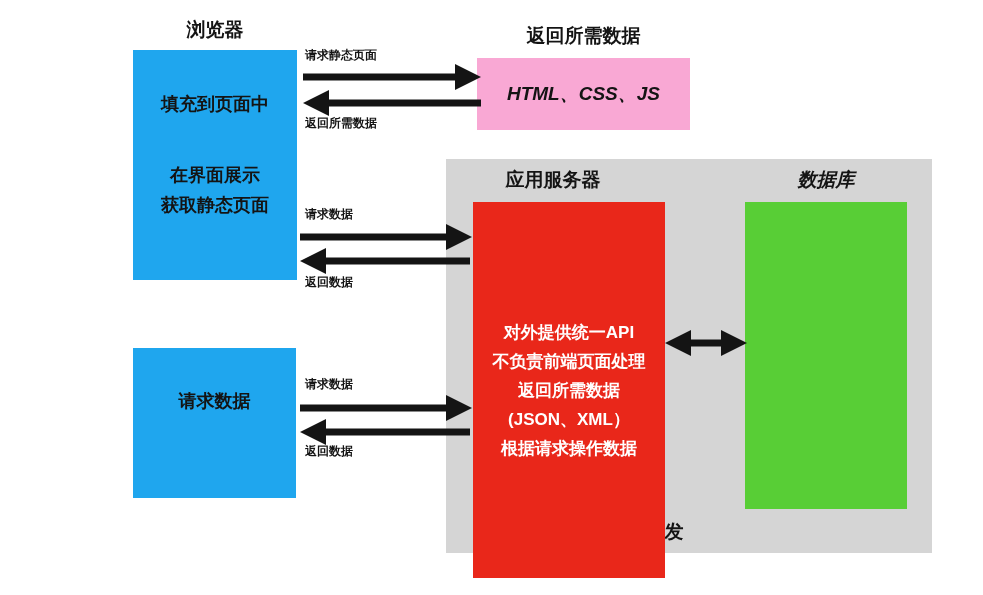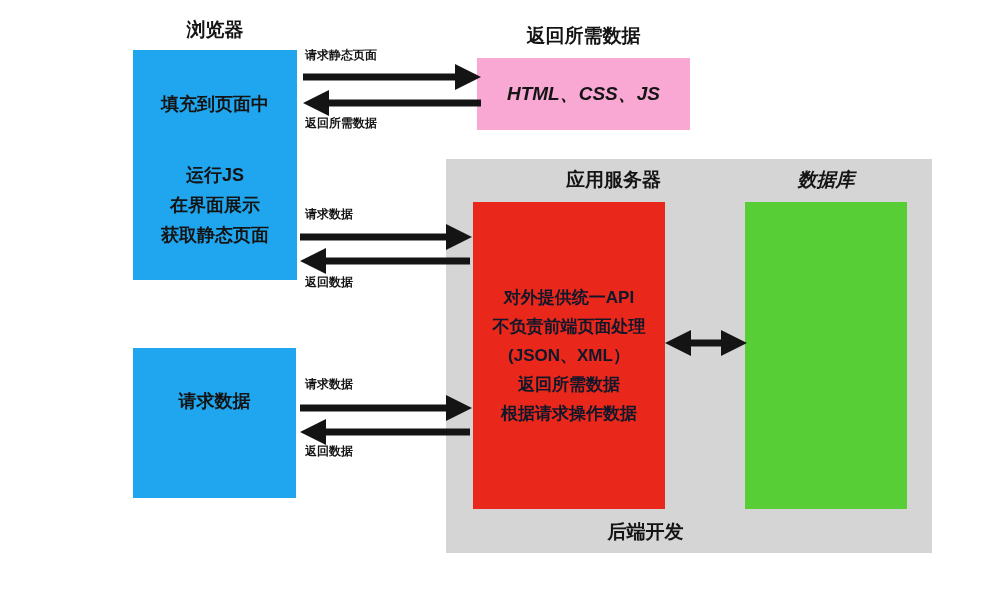--- a/index.html
+++ b/index.html
@@ -69,7 +69,6 @@
   <div class="abs browser-box" style="background: rgb(31, 166, 238);">
     <div class="browser-line1">填充到页面中</div>
     <div class="browser-block">
-      <div>运行JS</div>
       <div>在界面展示</div>
       <div>获取静态页面</div>
     </div>

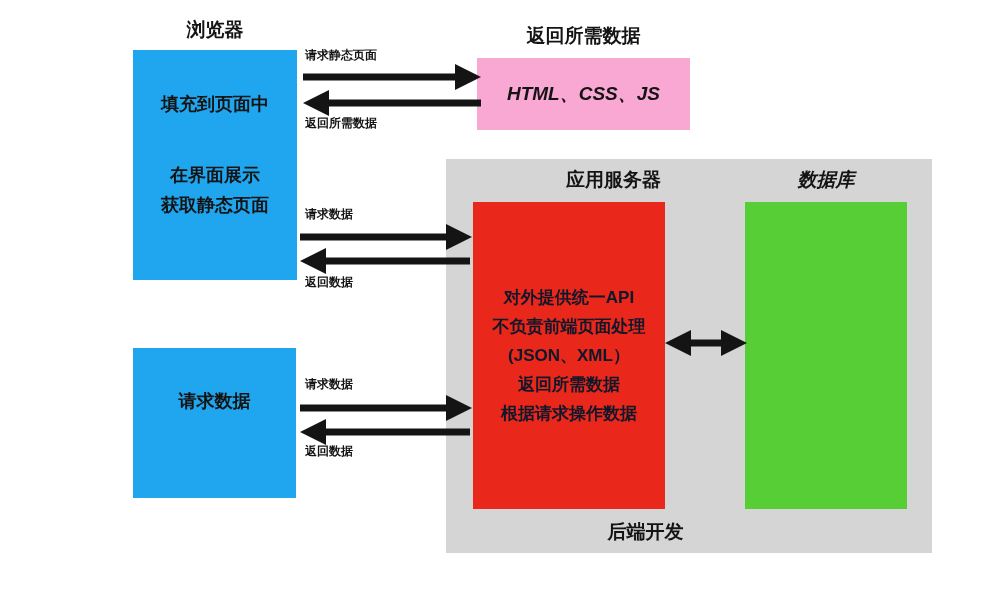--- a/index.html
+++ b/index.html
@@ -62,7 +62,7 @@
 
   <div class="abs title" style="left:133px; top:18px; width:164px;">浏览器</div>
   <div class="abs title" style="left:477px; top:24px; width:213px;">返回所需数据</div>
-  <div class="abs title" style="left:469px; top:168px; width:192px;text-align:right;">应用服务器</div>
+  <div class="abs title" style="left:457px; top:168px; width:192px;">应用服务器</div>
   <div class="abs title" style="left:745px; top:168px; width:162px;font-style:italic;">数据库</div>
   <div class="abs title" style="left:446px; top:520px; width:399px;">后端开发</div>
 

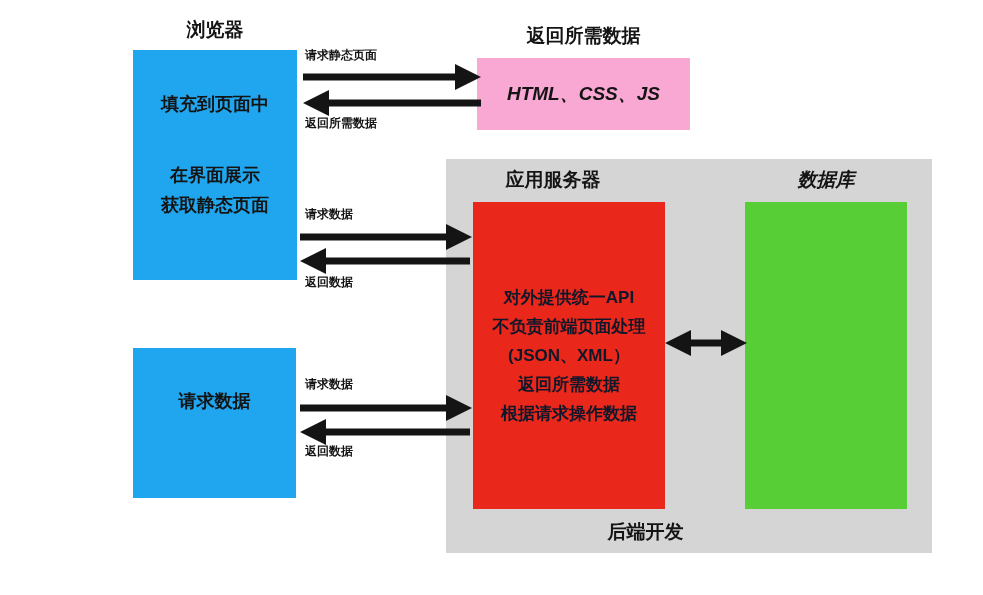--- a/index.html
+++ b/index.html
@@ -27,7 +27,7 @@
   .static-box   { left:477px; top:58px;  width:213px; height:72px;  font-size:19px; }
   .app-box      { left:133px; top:348px; width:163px; height:150px; }
   .gray-region  { left:446px; top:159px; width:486px; height:394px; }
-  .red-box      { left:473px; top:202px; width:192px; height:307px; color:#0f172a; }
+  .red-box      { left:473px; top:202px; width:192px; height:376px; color:#ffffff; }
   .green-box    { left:745px; top:202px; width:162px; height:307px; }
 
   .browser-line1 { position:absolute; top:42px; left:0; width:100%; text-align:center; font-size:18px; }

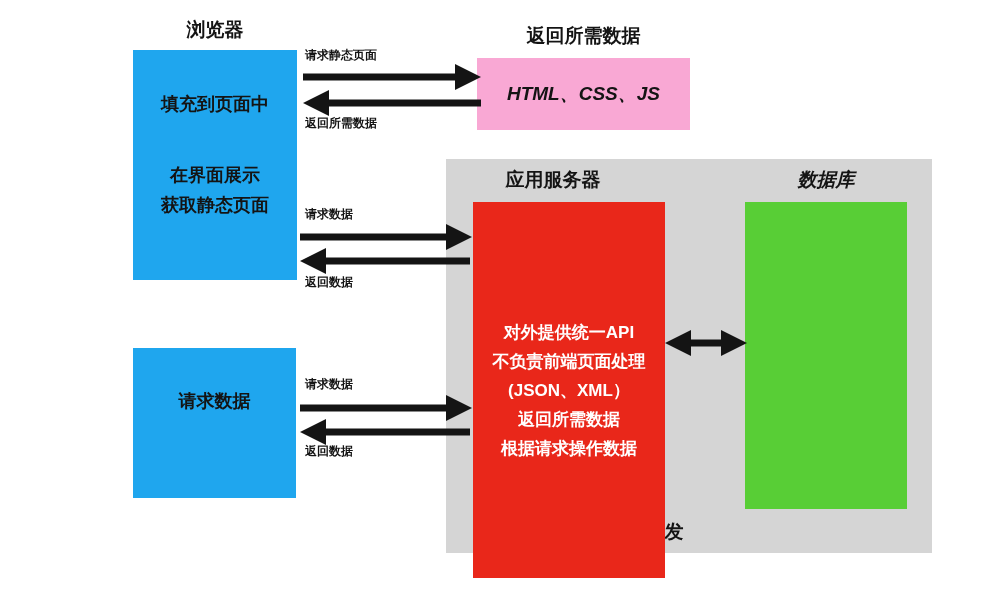--- a/index.html
+++ b/index.html
@@ -87,8 +87,8 @@
   <div class="abs box red-box" style="background: rgb(233, 39, 26);">
     <div class="redbox-line">对外提供统一API</div>
     <div class="redbox-line">不负责前端页面处理</div>
+    <div class="redbox-line">返回所需数据</div>
     <div class="redbox-line">(JSON、XML）</div>
-    <div class="redbox-line">返回所需数据</div>
     <div class="redbox-line">根据请求操作数据</div>
   </div>
 

